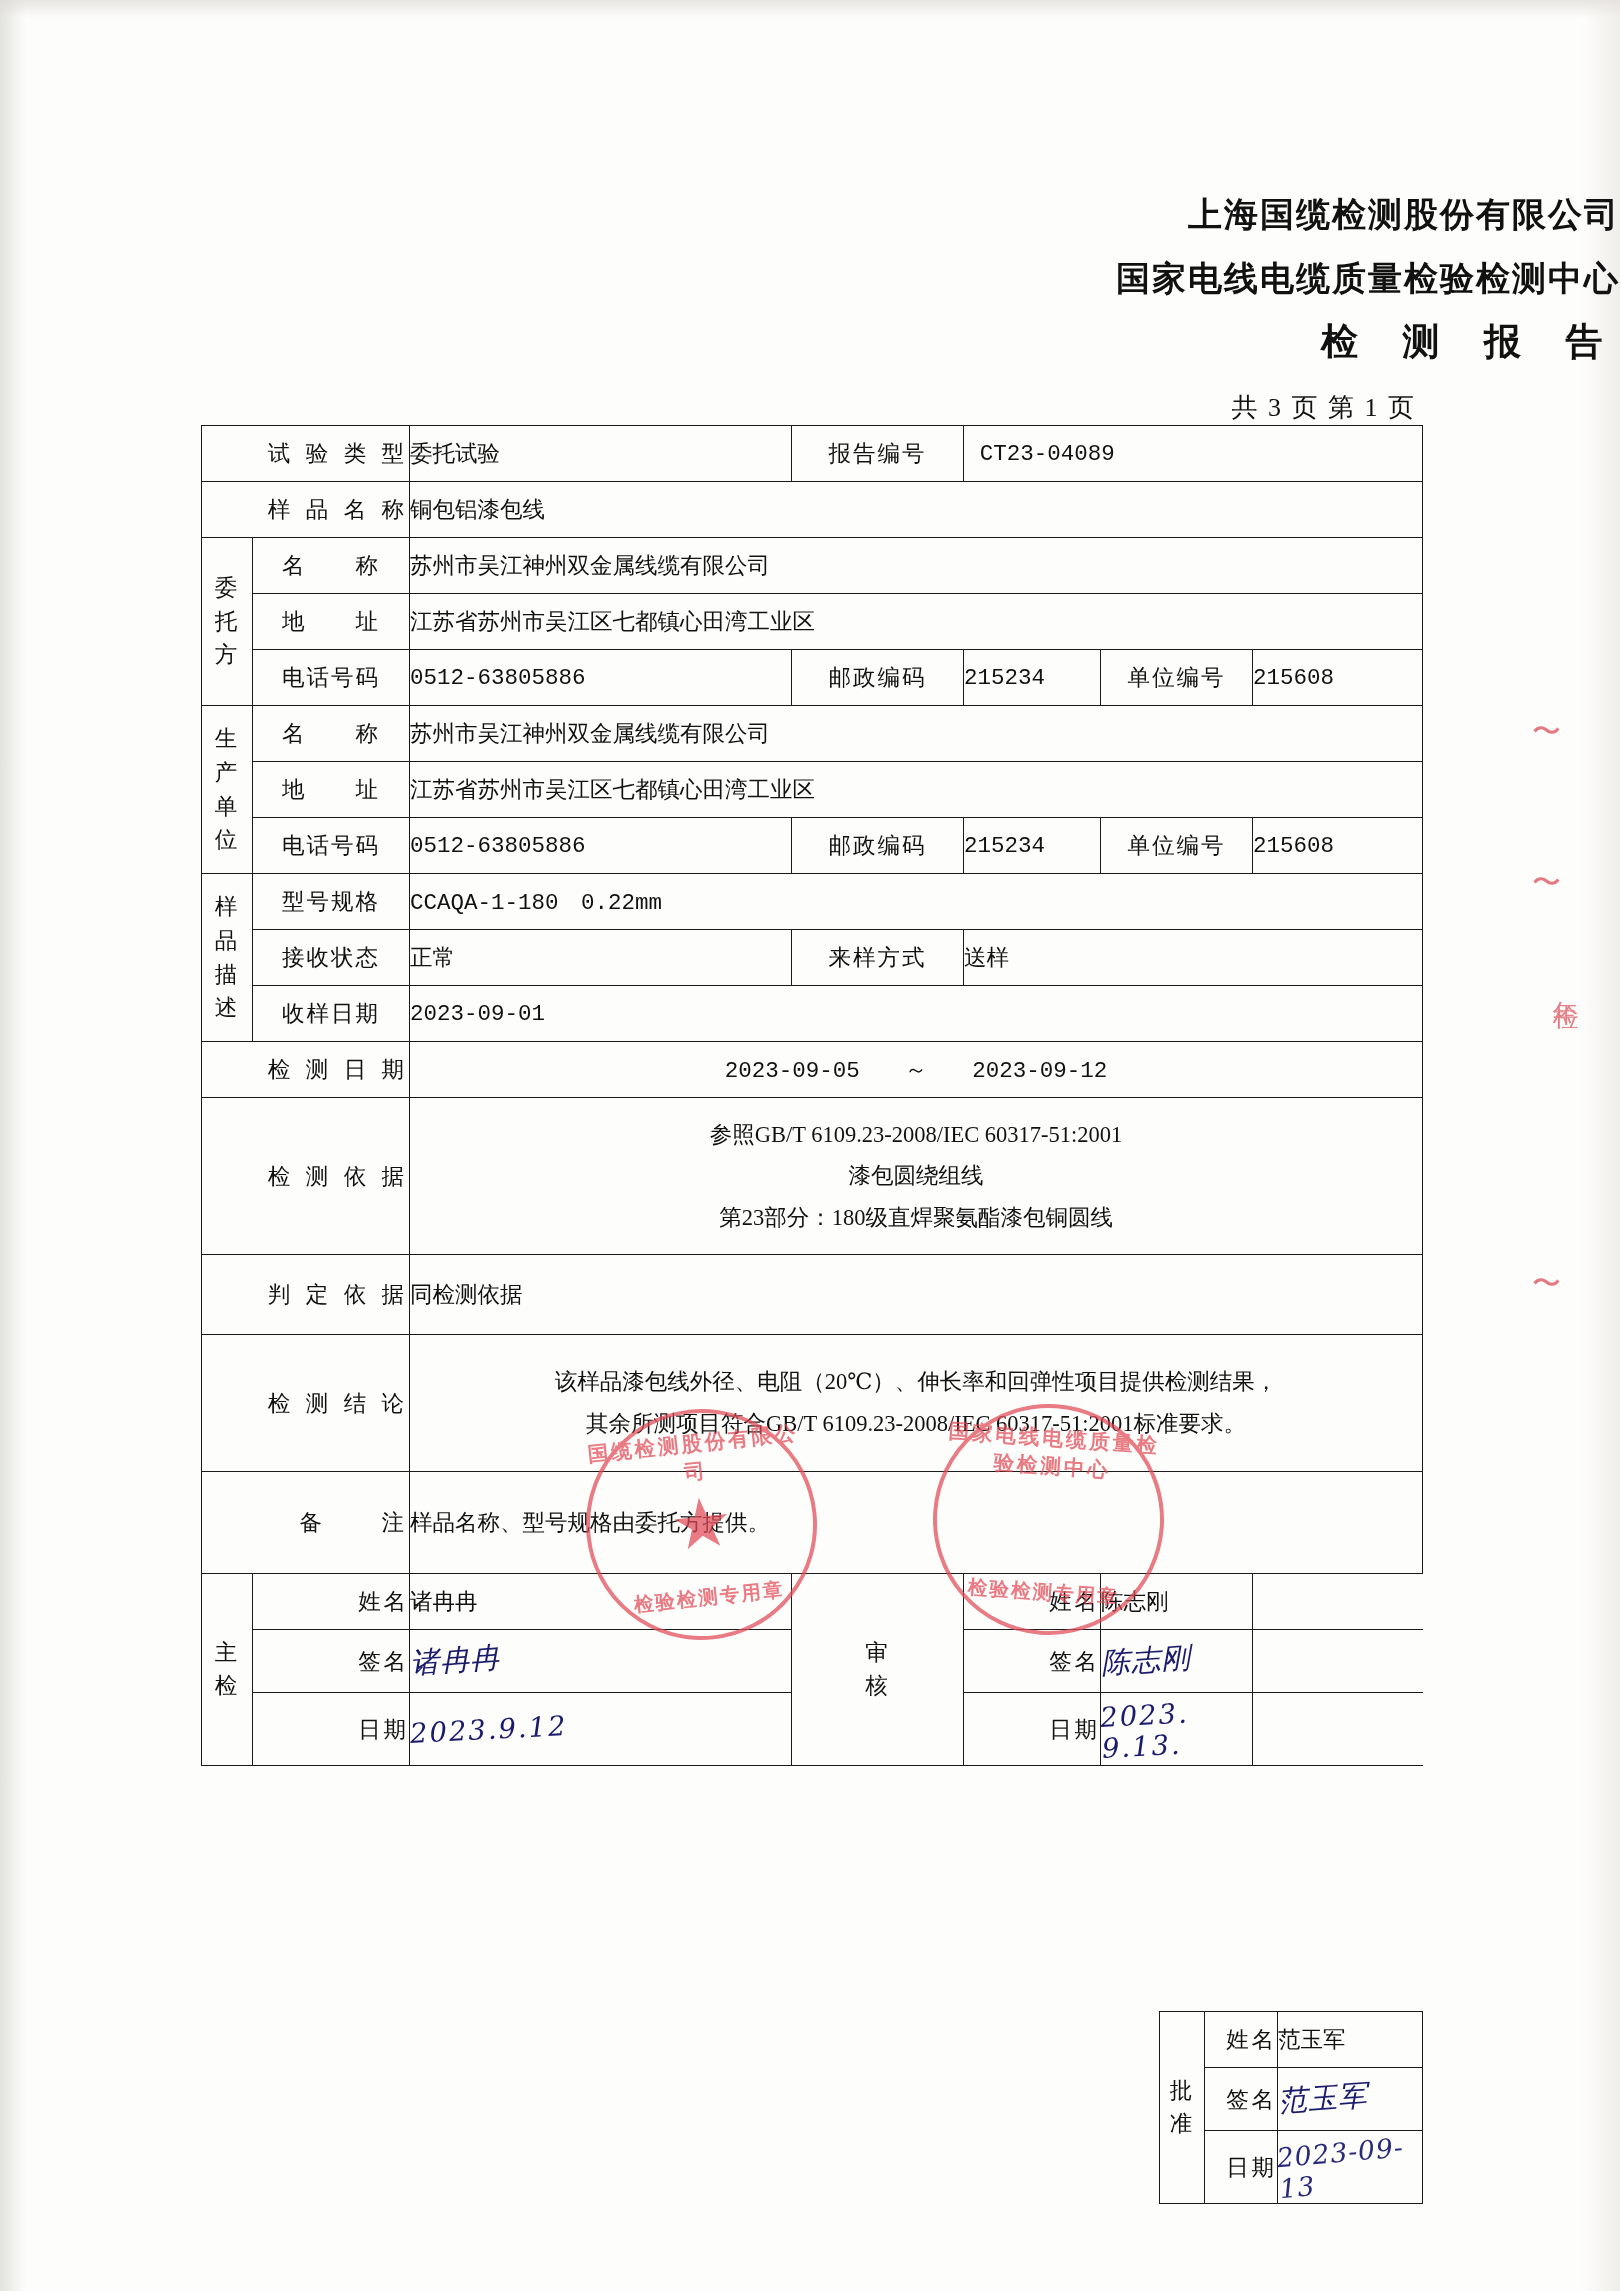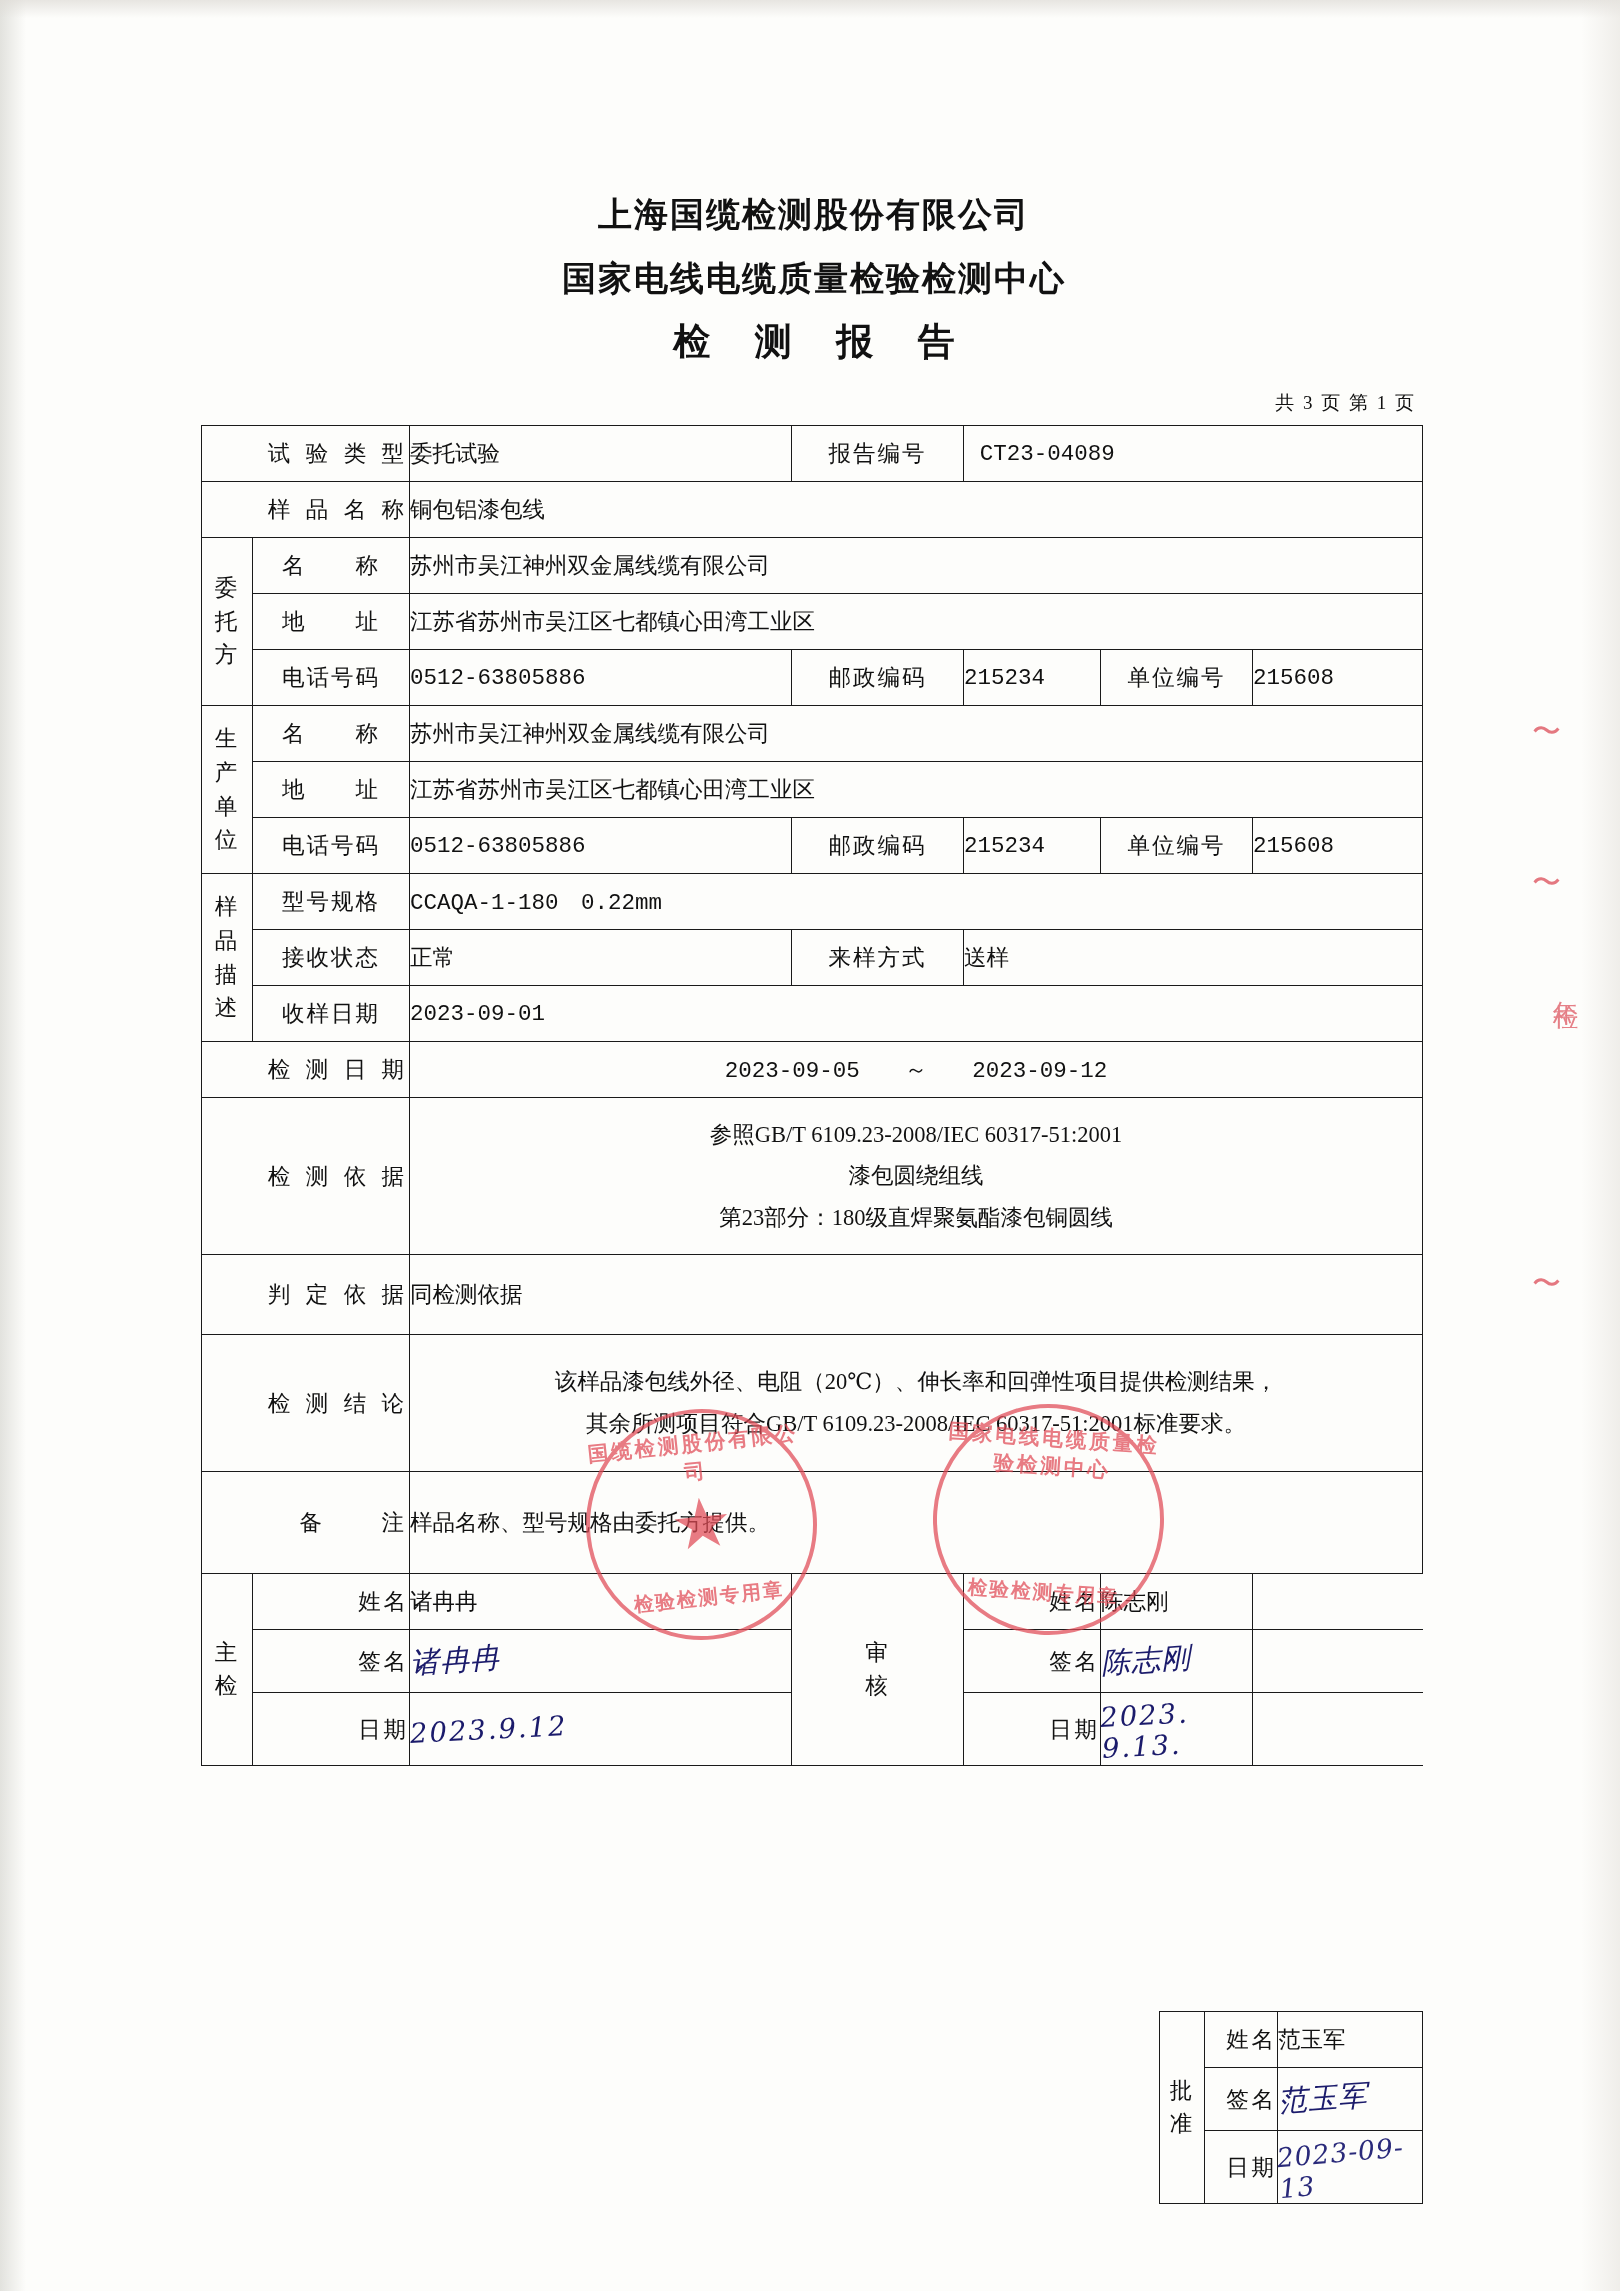--- a/index.html
+++ b/index.html
@@ -44,7 +44,7 @@
     position: absolute;
     left: 8px; right: 0;
     top: 192px;
-    text-align: center;
+    text-align: right;
   }
   .header .line1 {
     font-size: 34px;

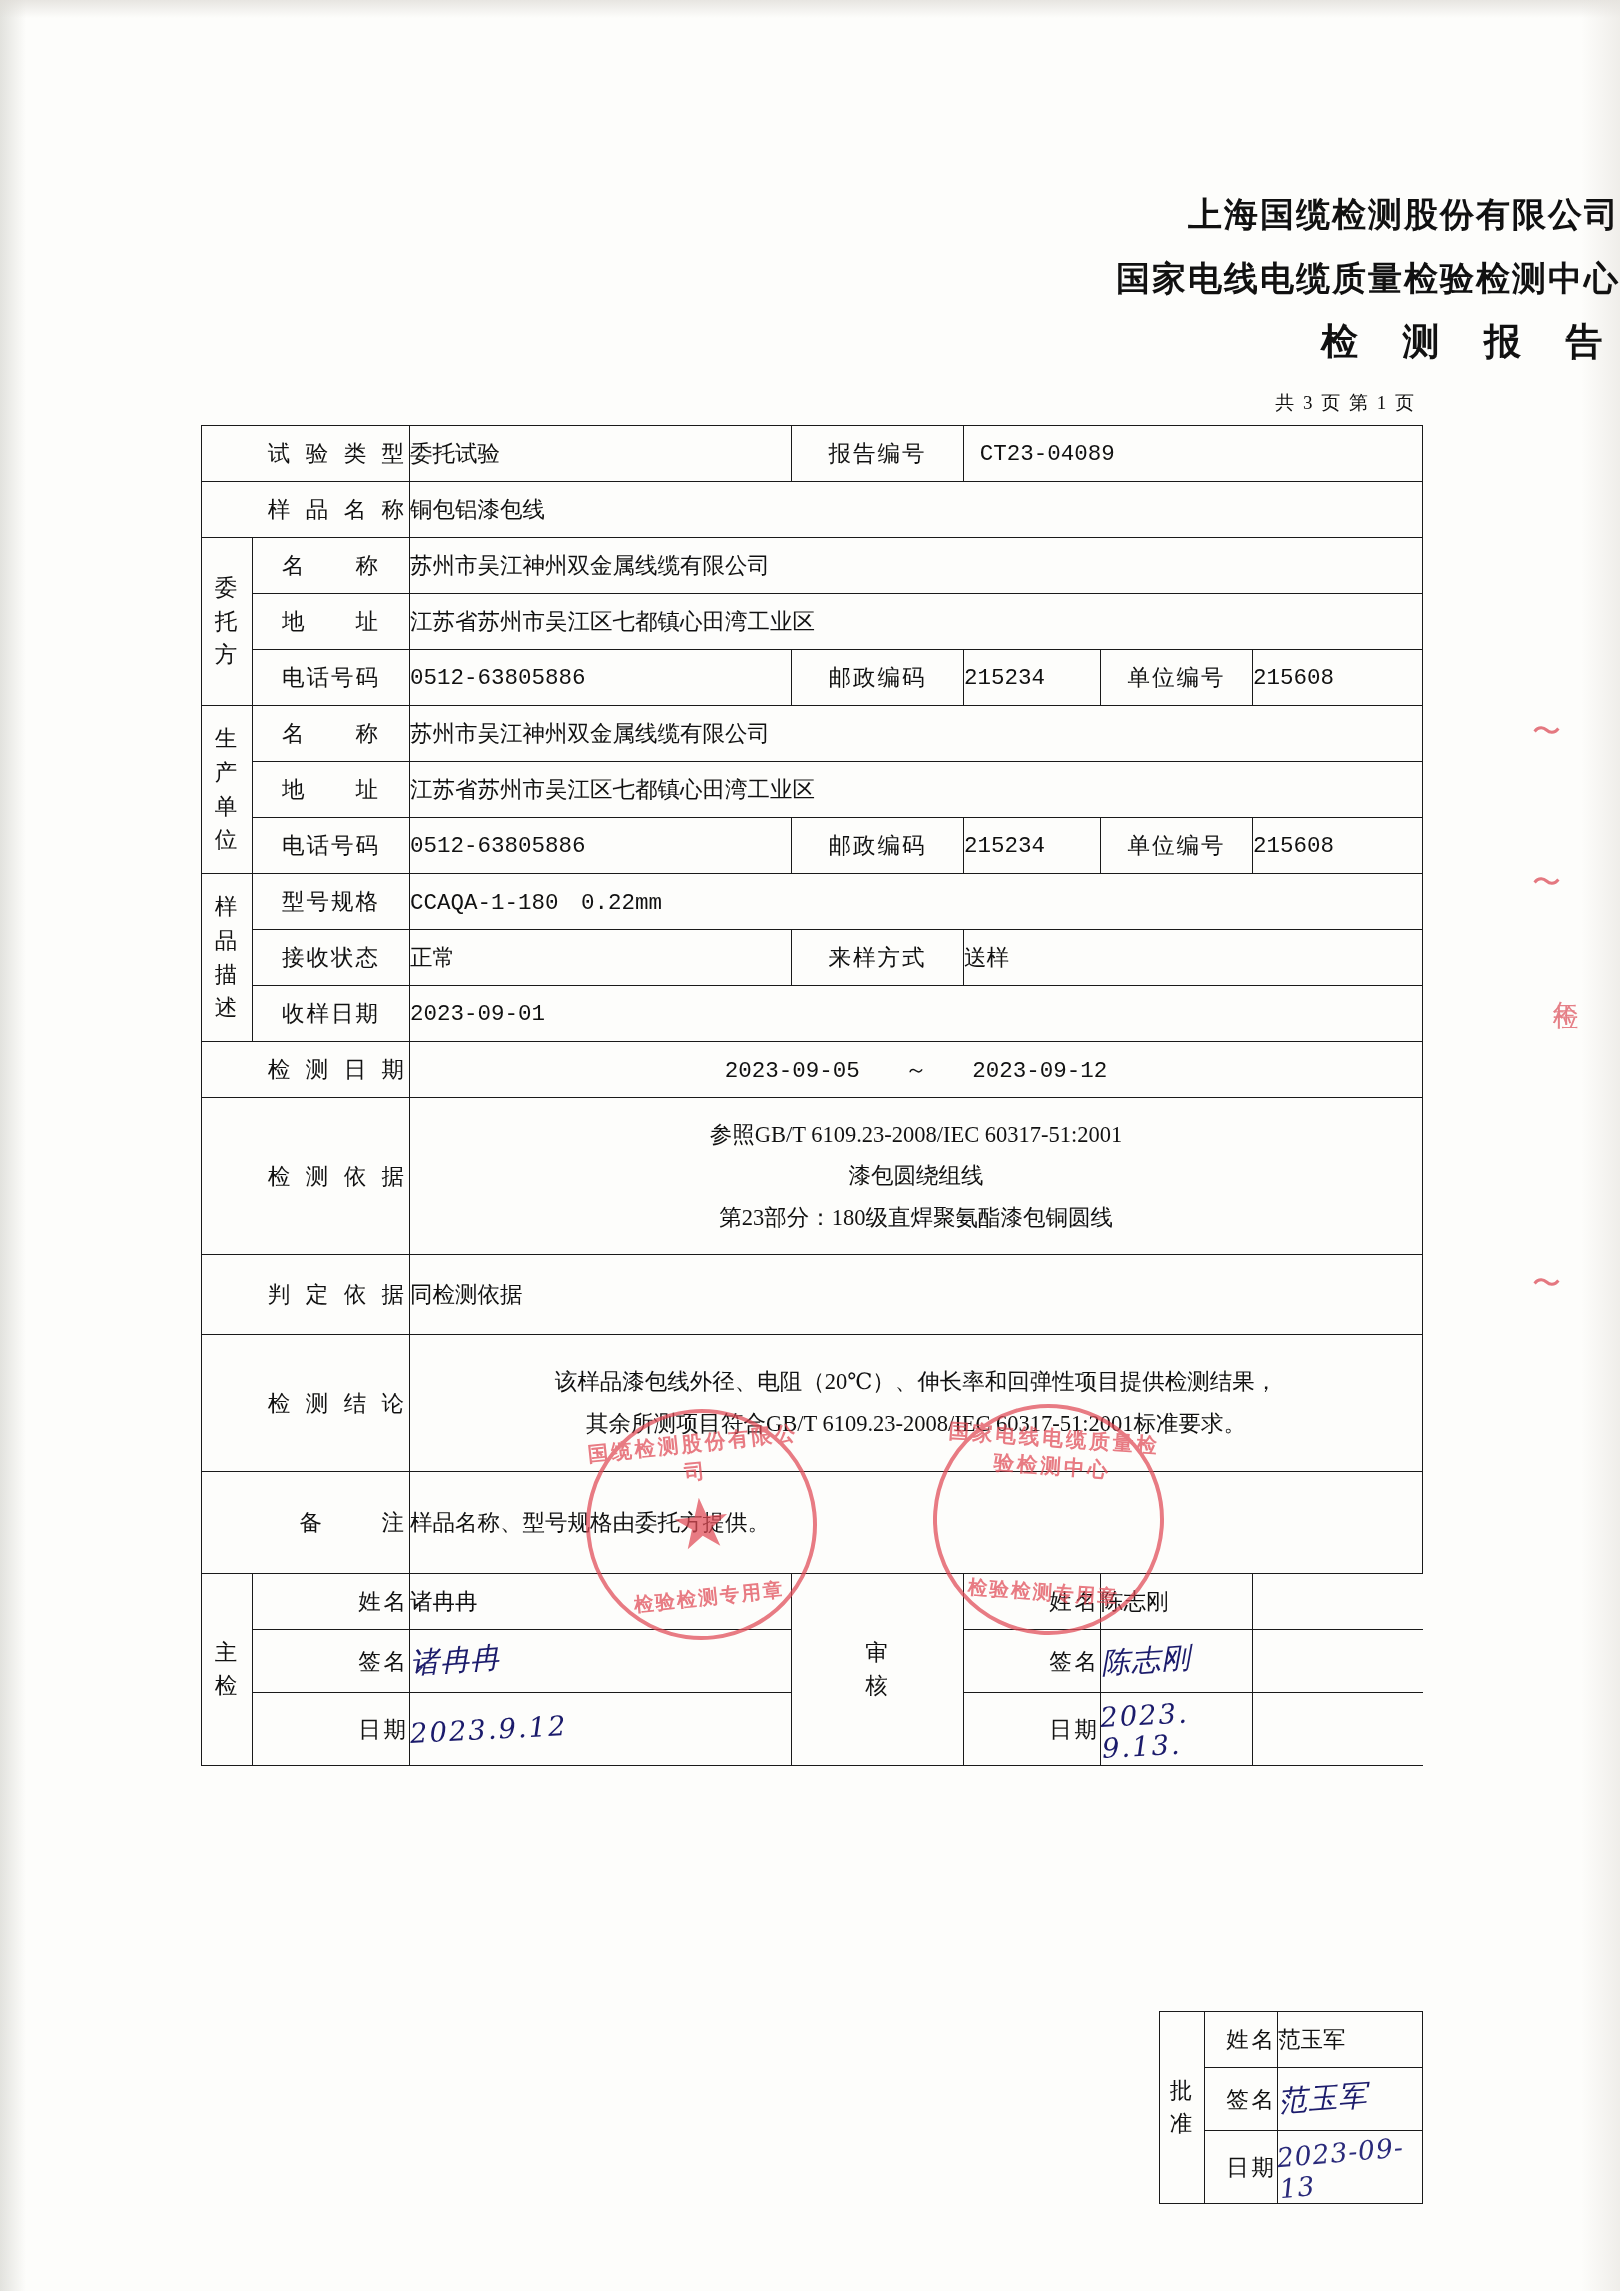--- a/index.html
+++ b/index.html
@@ -69,7 +69,7 @@
     position: absolute;
     right: 204px;
     top: 390px;
-    font-size: 19px;
+    font-size: 26px;
     letter-spacing: 2px;
   }
 

